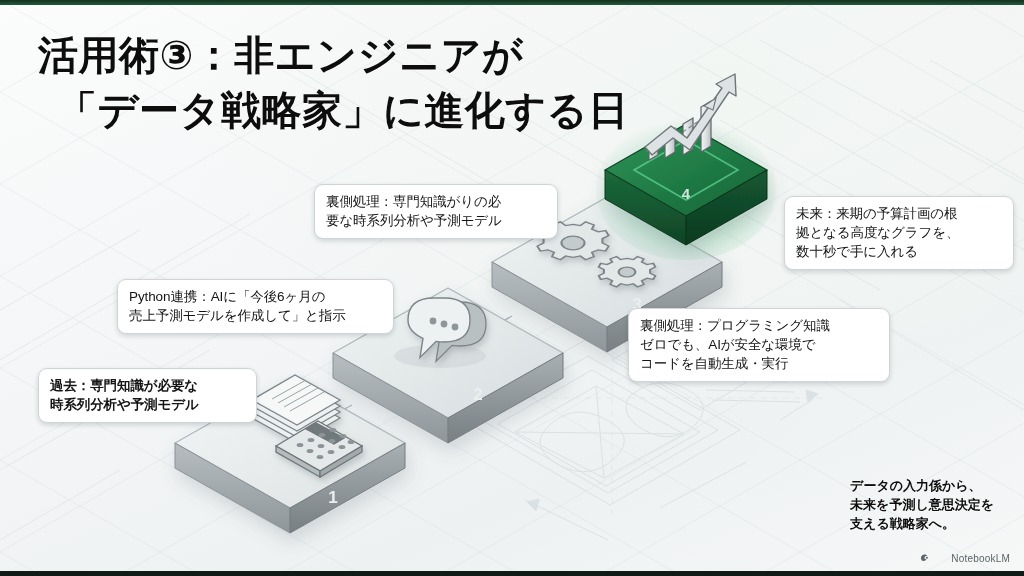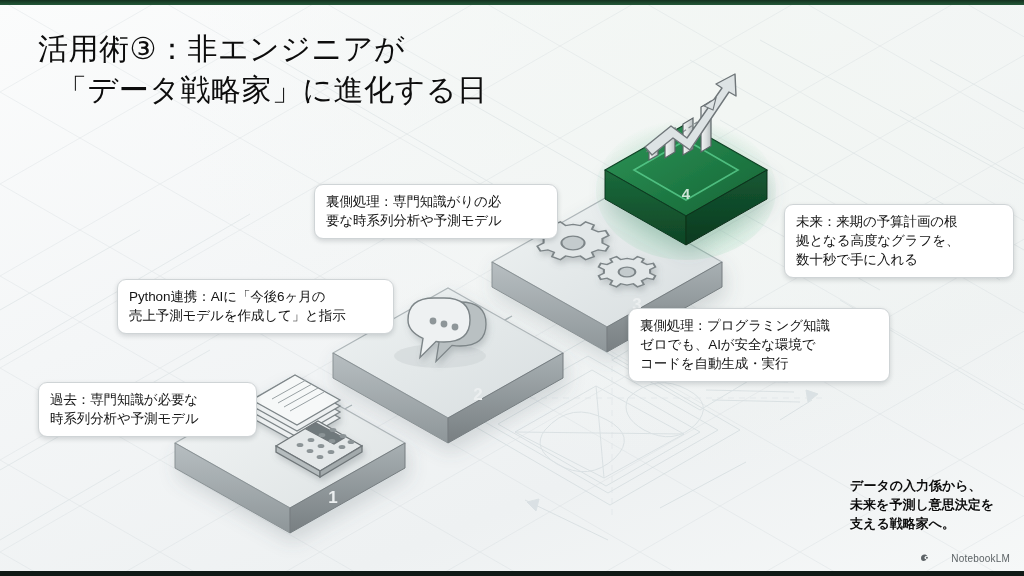--- a/index.html
+++ b/index.html
@@ -43,8 +43,8 @@
     position: absolute;
     left: 38px; top: 28px;
     z-index: 20;
-    font-size: 30px;
-    font-weight: 400;
+    font-size: 40px;
+    font-weight: 700;
     line-height: 1.38;
     letter-spacing: .5px;
     color: #0d0d0d;

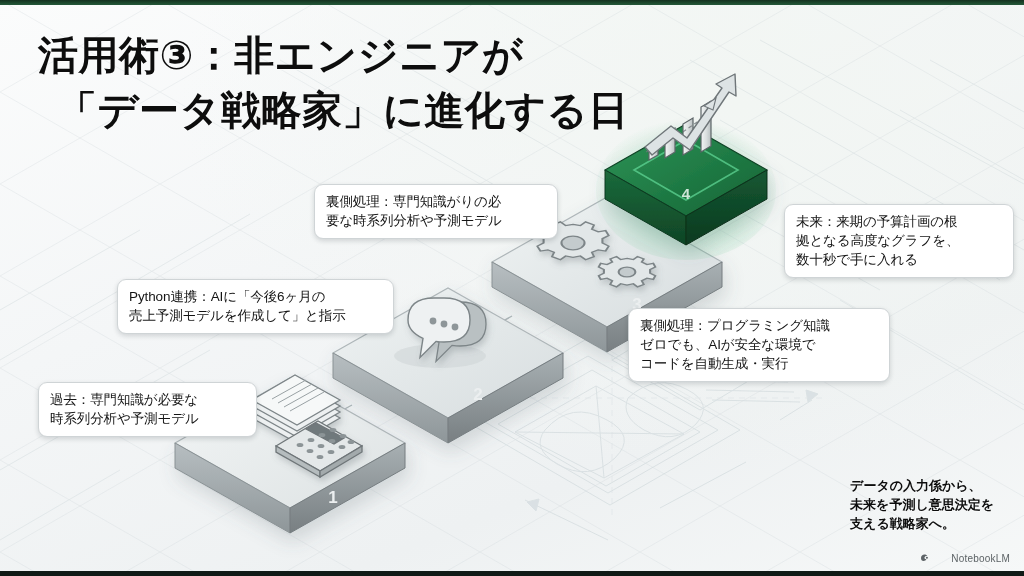--- a/index.html
+++ b/index.html
@@ -76,7 +76,7 @@
   .c-python  { left: 117px; top: 279px; width: 253px; }
   .c-back1   { left: 314px; top: 184px; width: 220px; }
   .c-back2   { left: 628px; top: 308px; width: 238px; }
-  .c-future  { left: 784px; top: 196px; width: 206px; margin-top: 8px; }
+  .c-future  { left: 784px; top: 196px; width: 206px; }
 
   
   .conclusion {

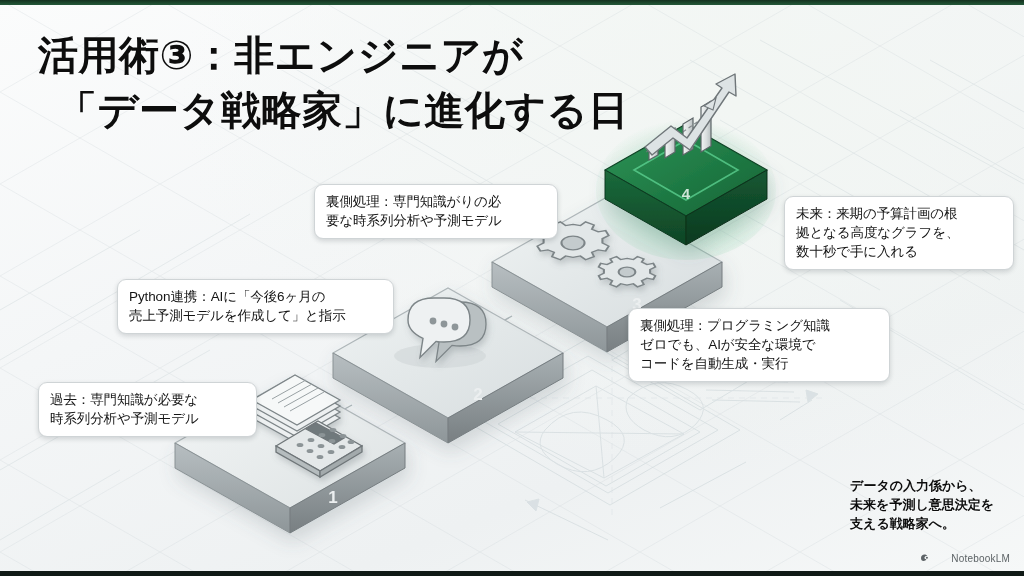--- a/index.html
+++ b/index.html
@@ -72,7 +72,7 @@
     letter-spacing: -.1px;
   }
 
-  .c-past    { left: 38px;  top: 382px; width: 195px; }
+  .c-past    { left: 38px;  top: 368px; width: 195px; font-weight: bold; }
   .c-python  { left: 117px; top: 279px; width: 253px; }
   .c-back1   { left: 314px; top: 184px; width: 220px; }
   .c-back2   { left: 628px; top: 308px; width: 238px; }

